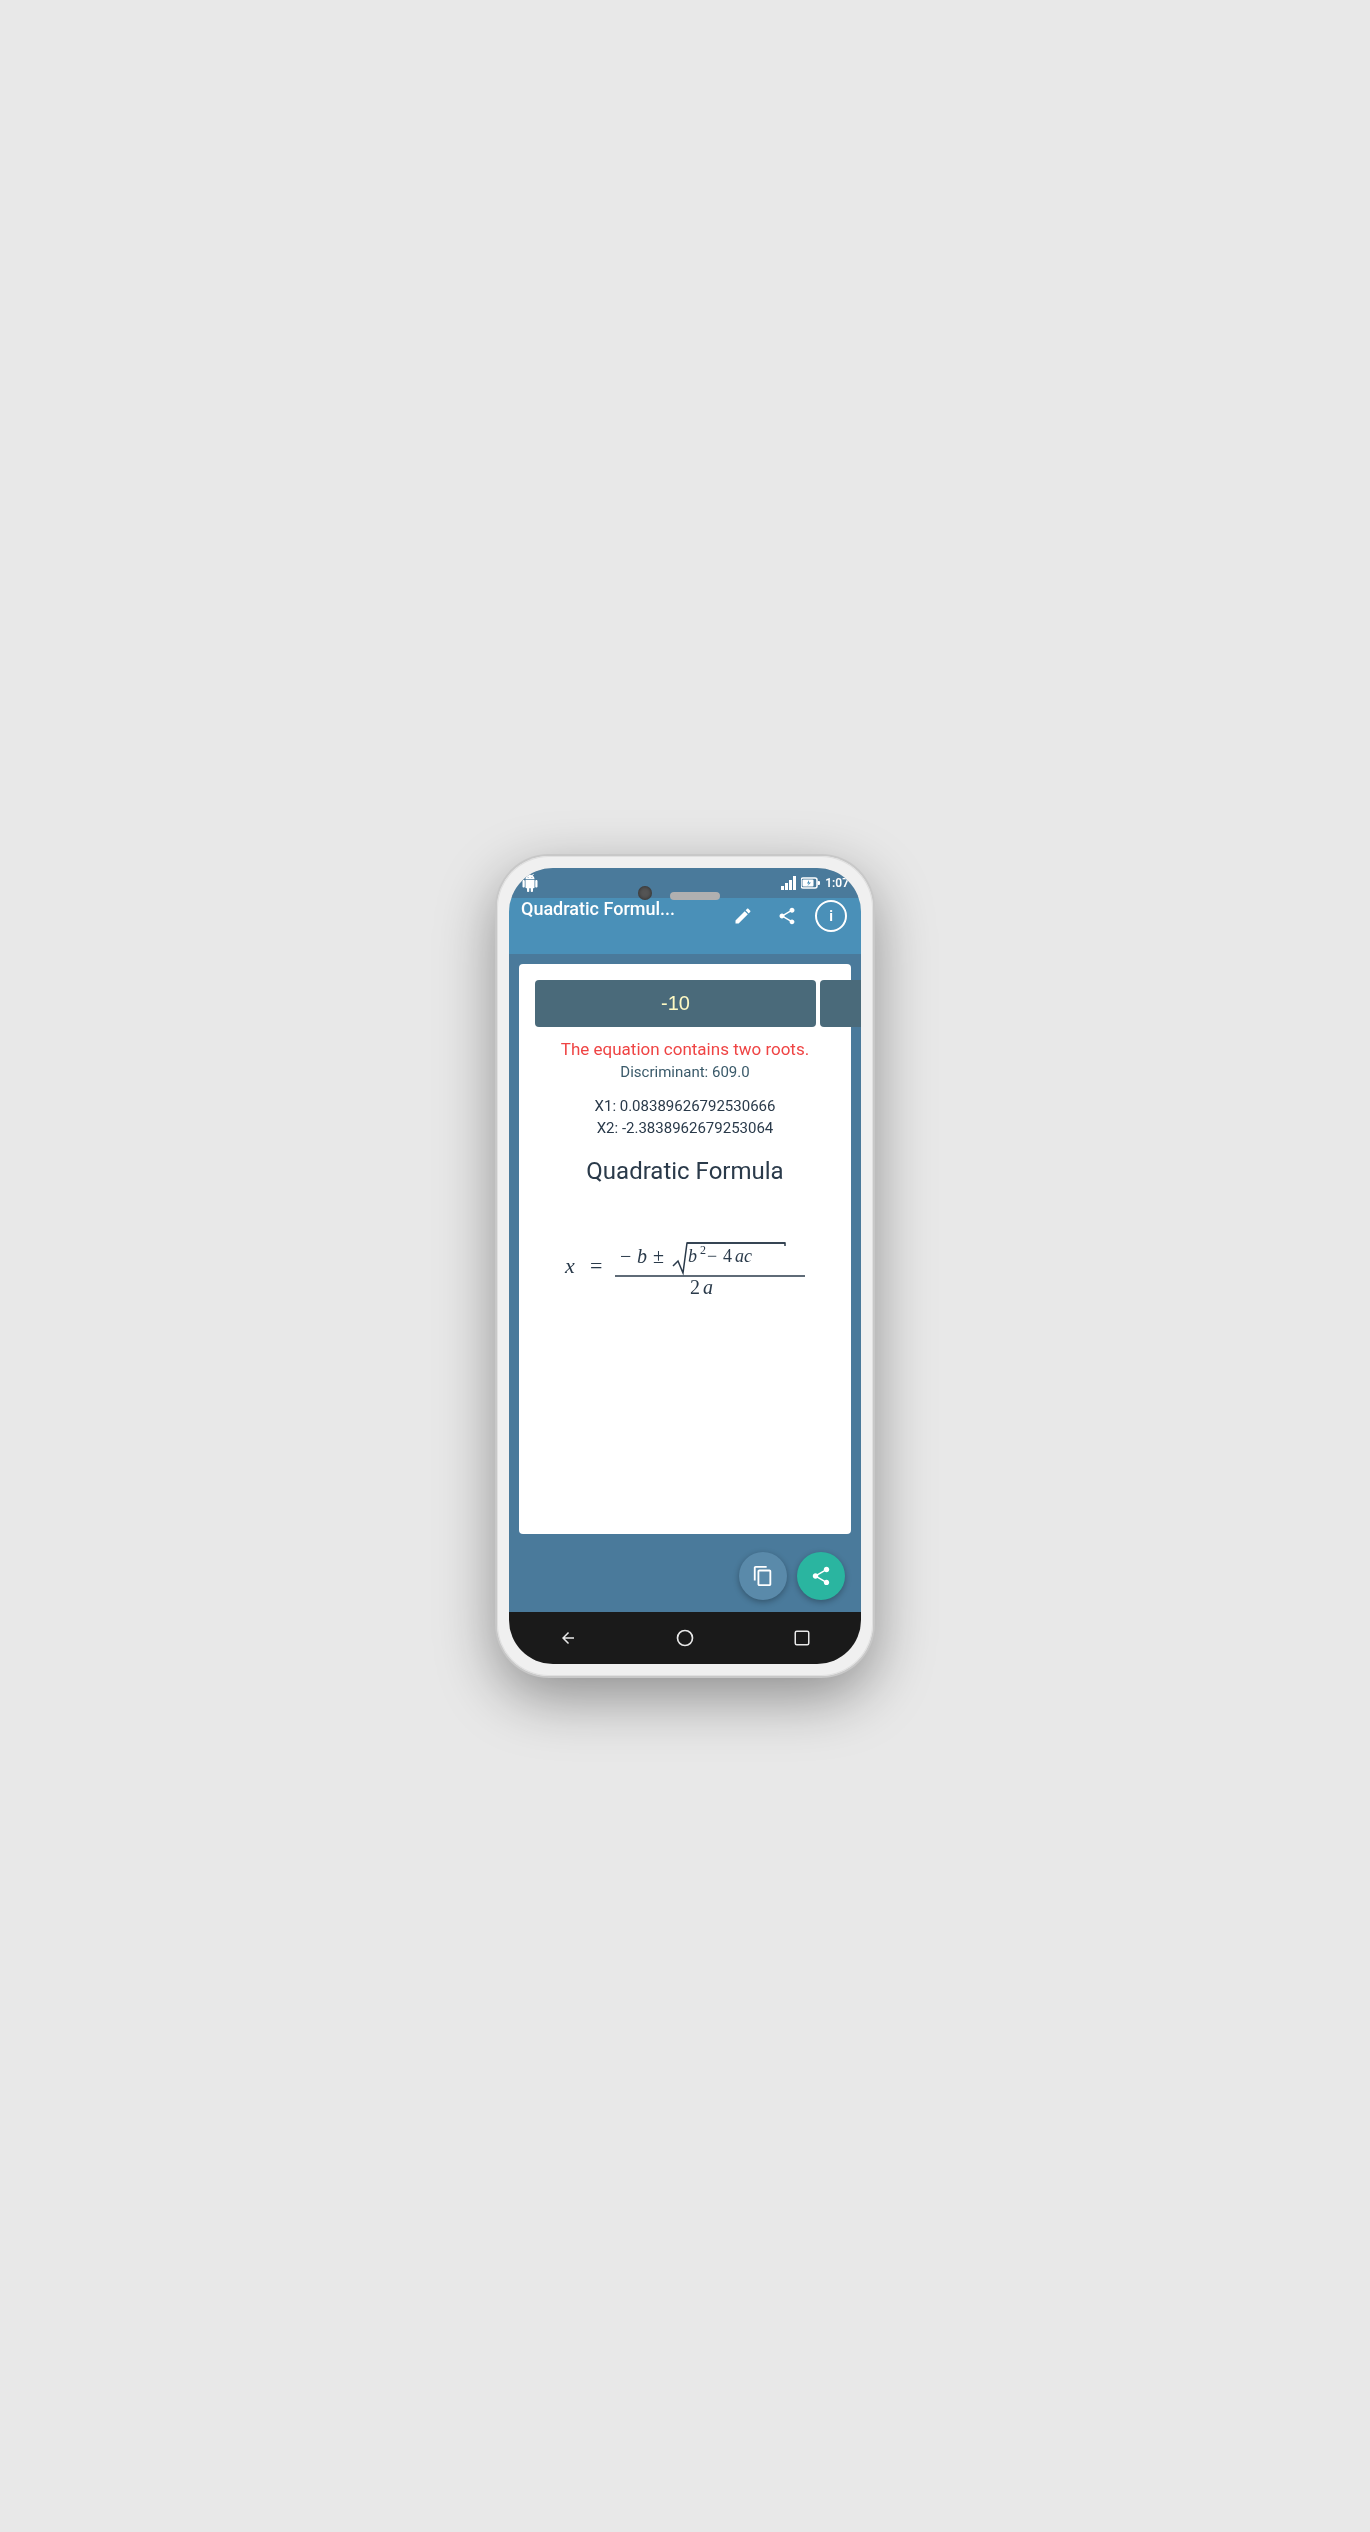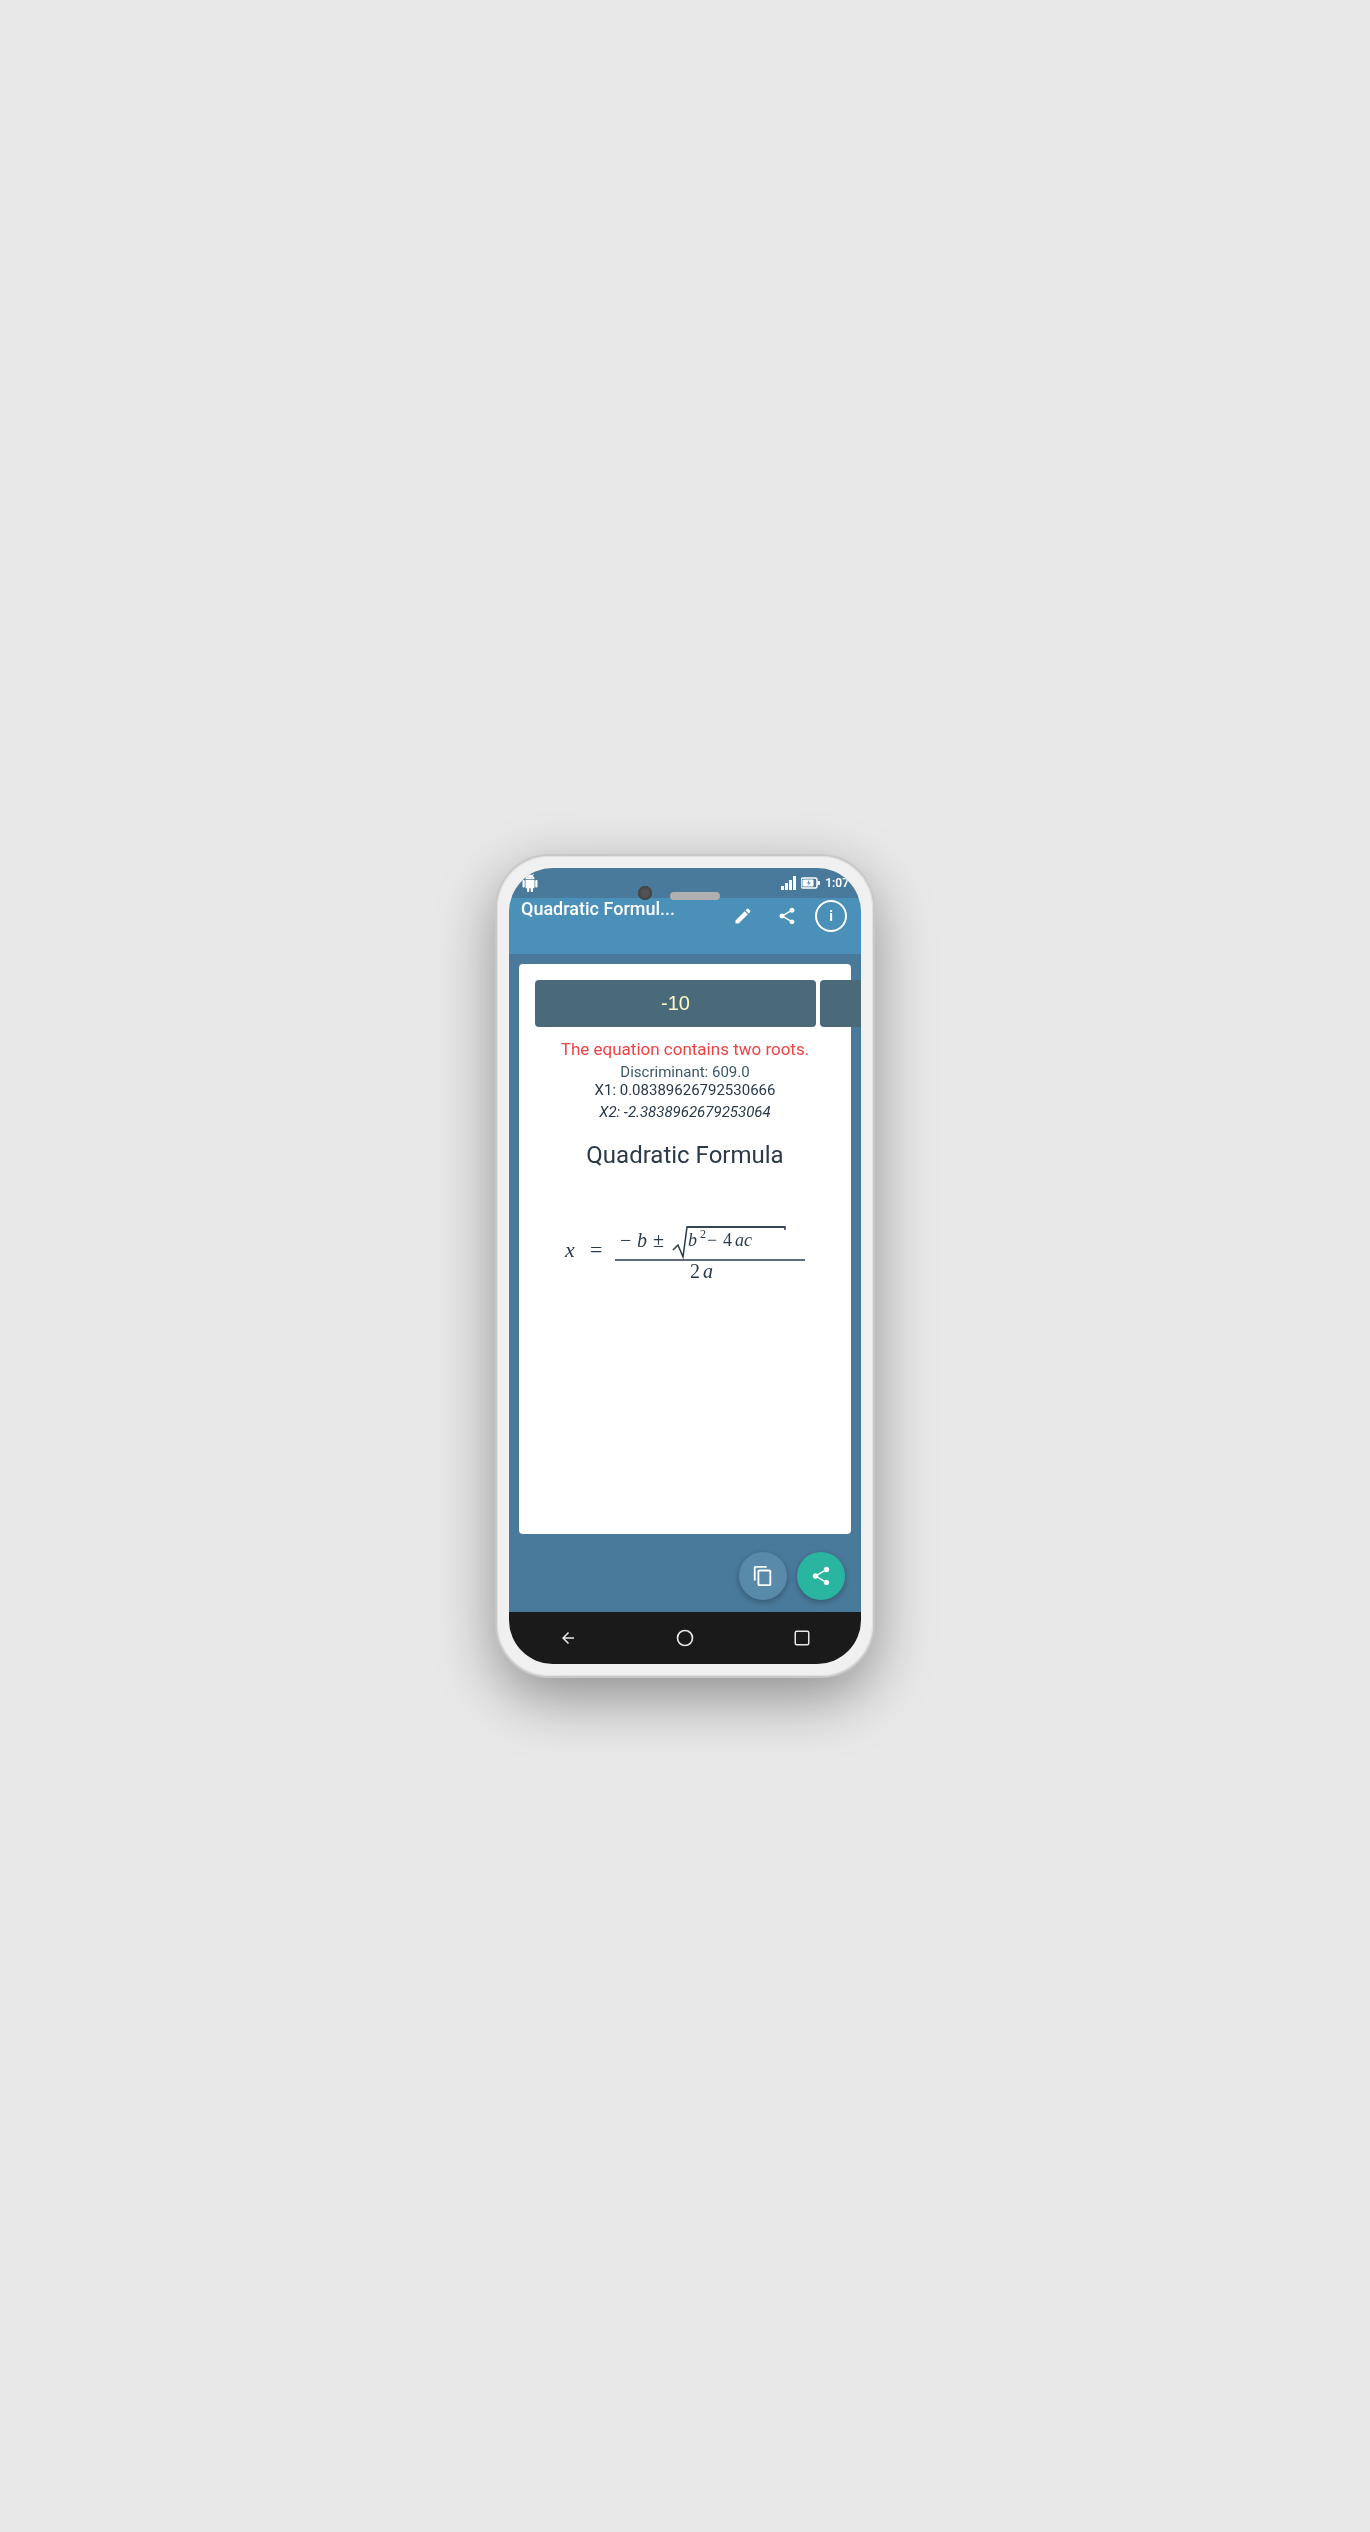--- a/index.html
+++ b/index.html
@@ -202,7 +202,7 @@
     .result-discriminant {
       font-size: 15px;
       color: #3a5a6a;
-      margin-bottom: 0;
+      margin-bottom: 16px;
     }
 
     .result-x1 {

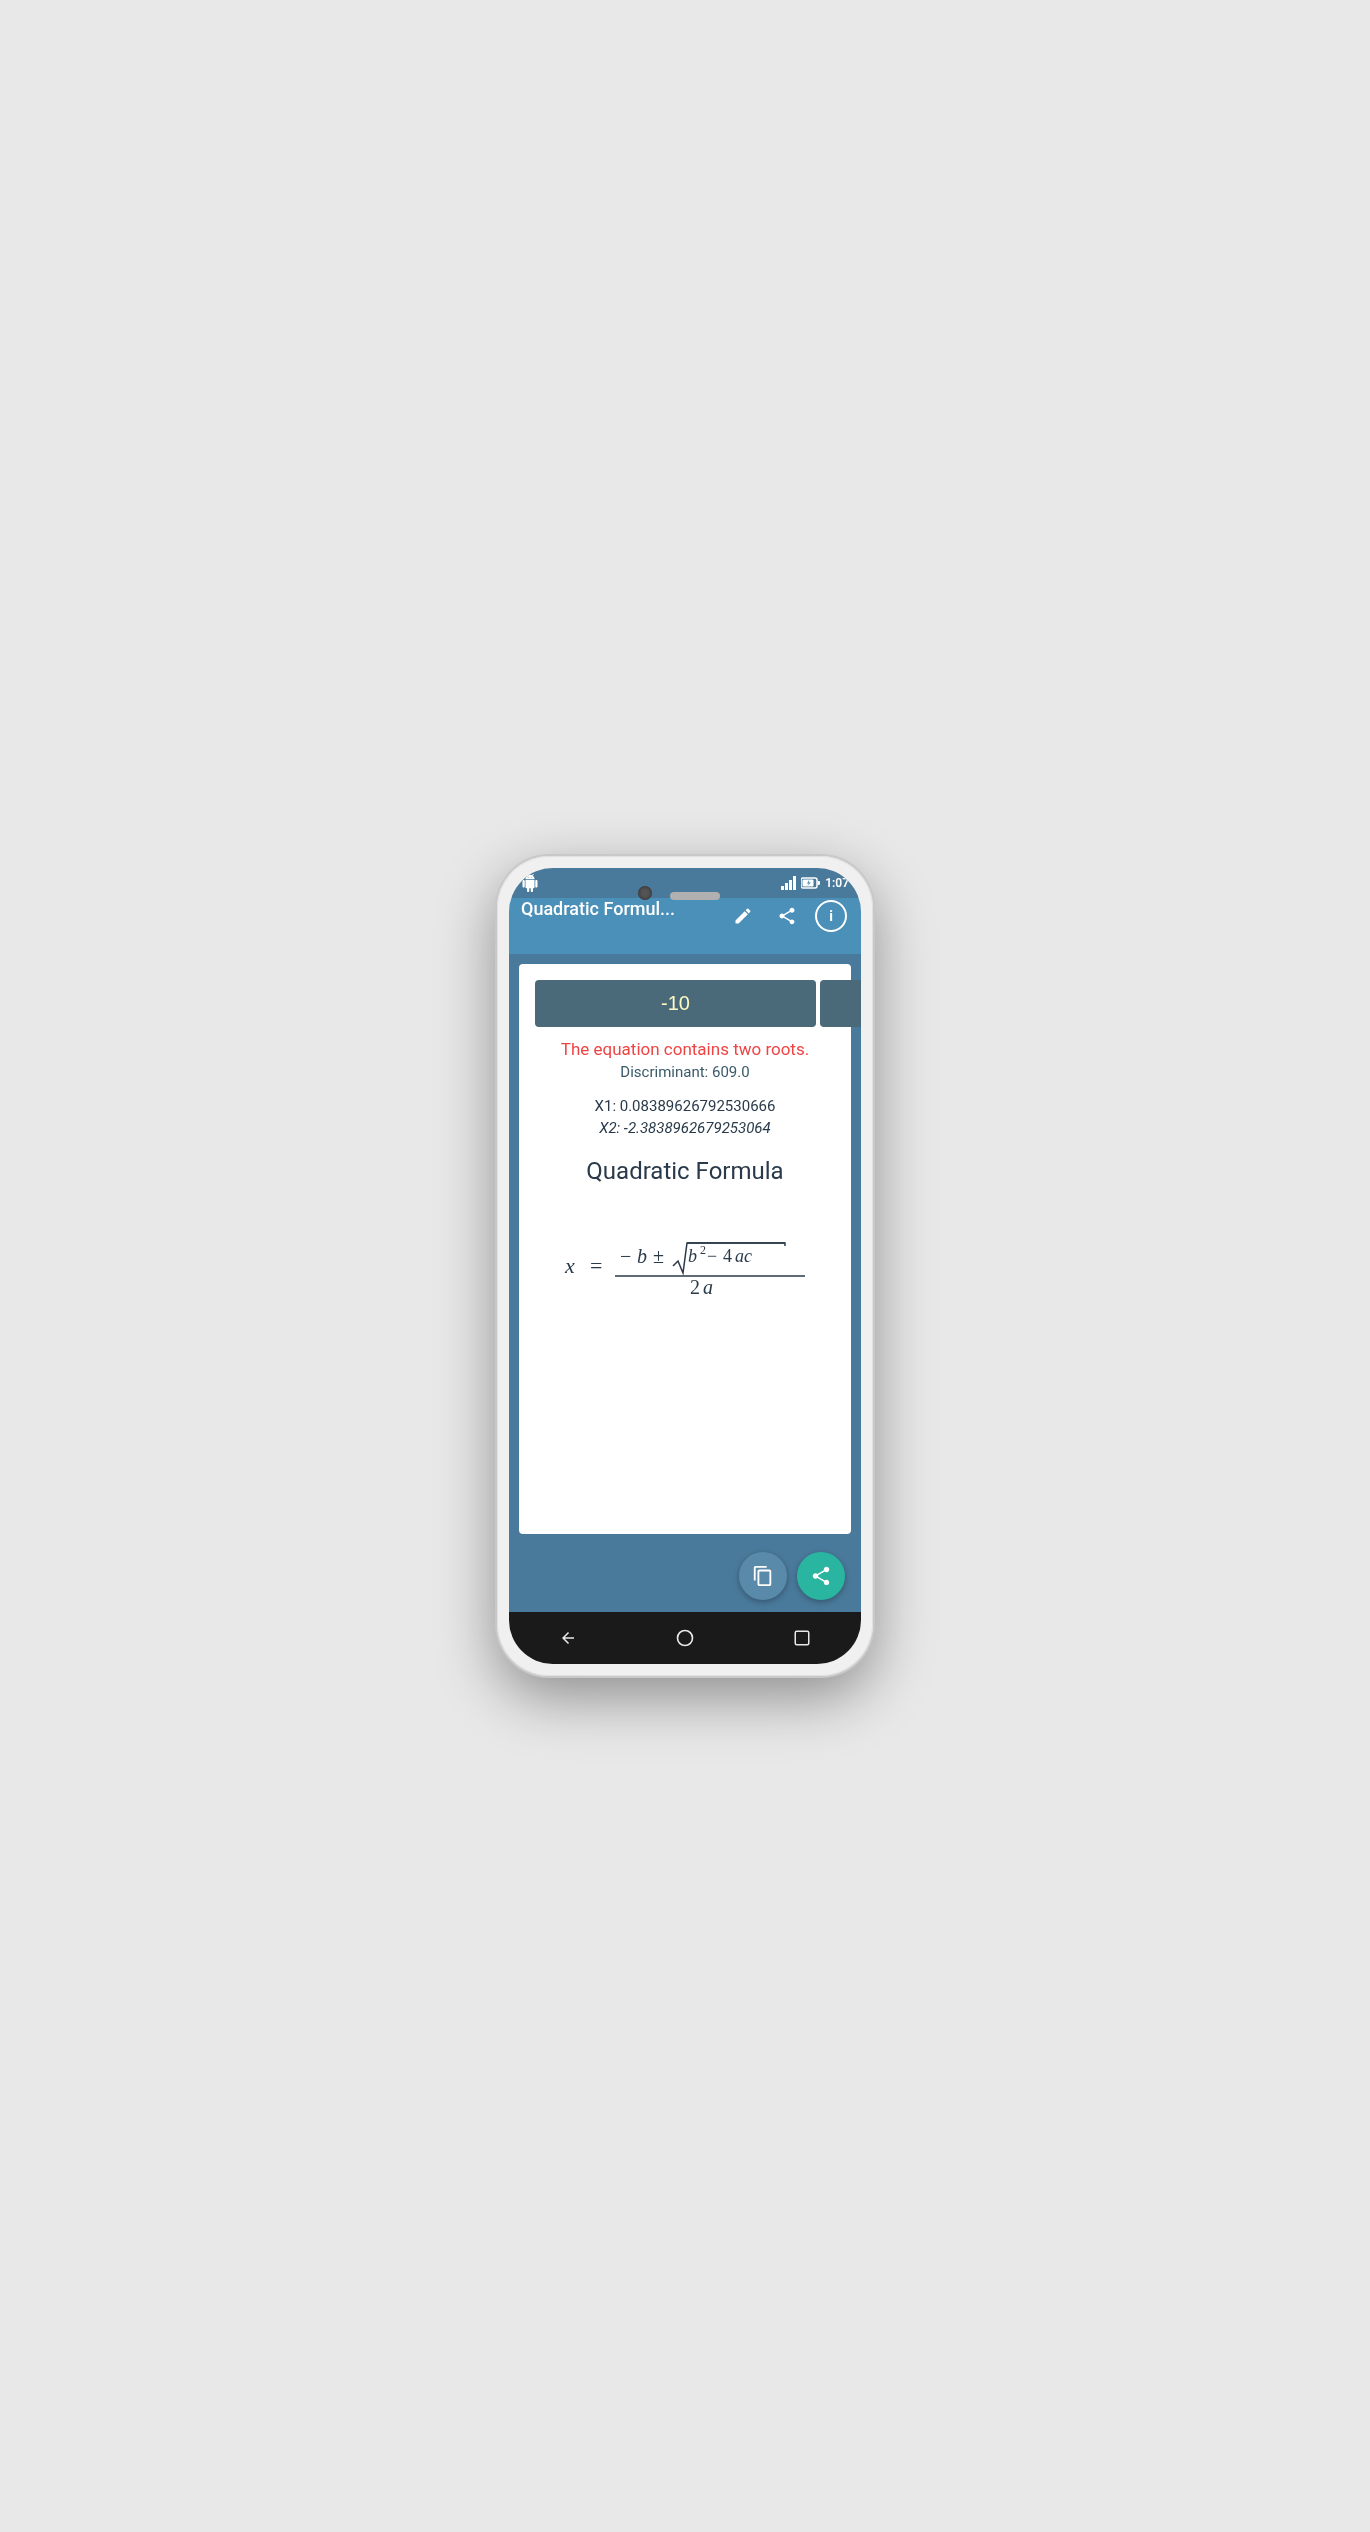--- a/index.html
+++ b/index.html
@@ -217,7 +217,6 @@
       color: #2a3a4a;
       margin-bottom: 20px;
       font-weight: 400;
-      font-style: italic;
     }
 
     .formula-title {

